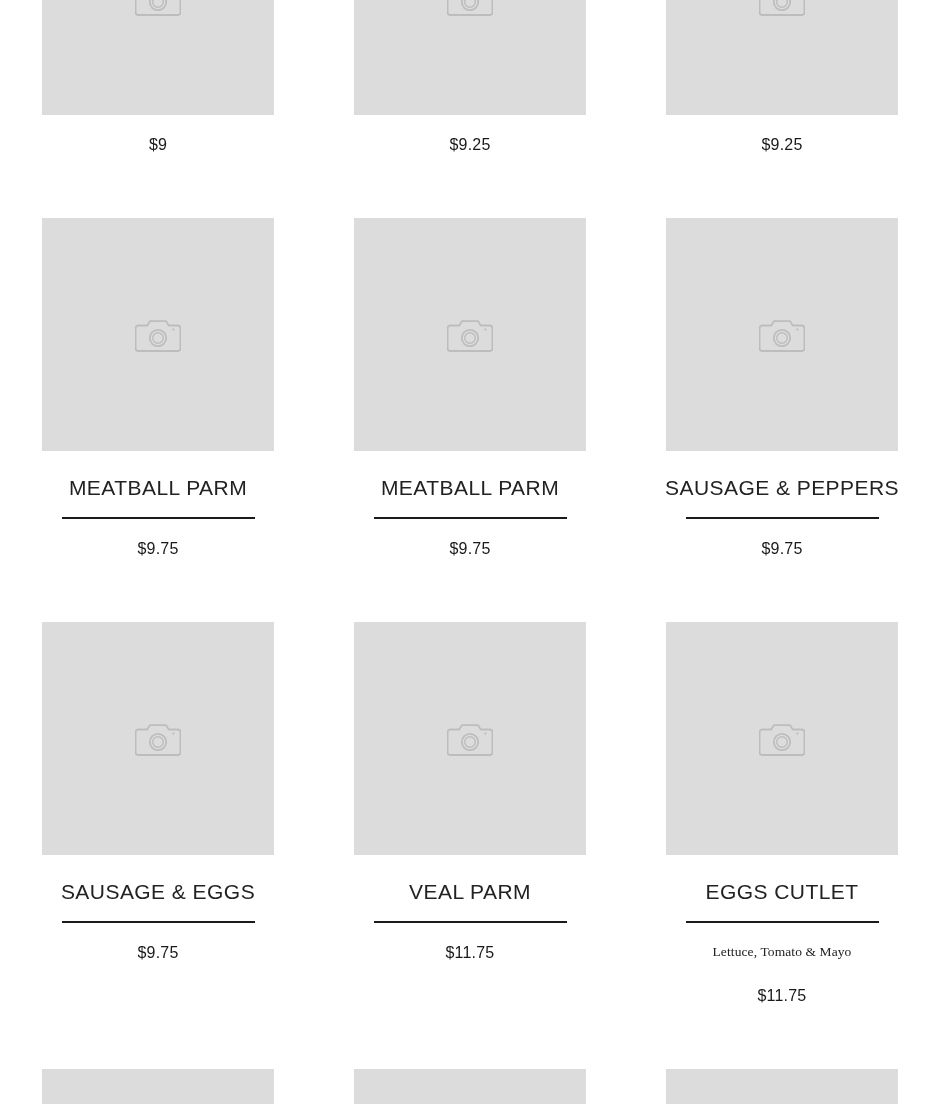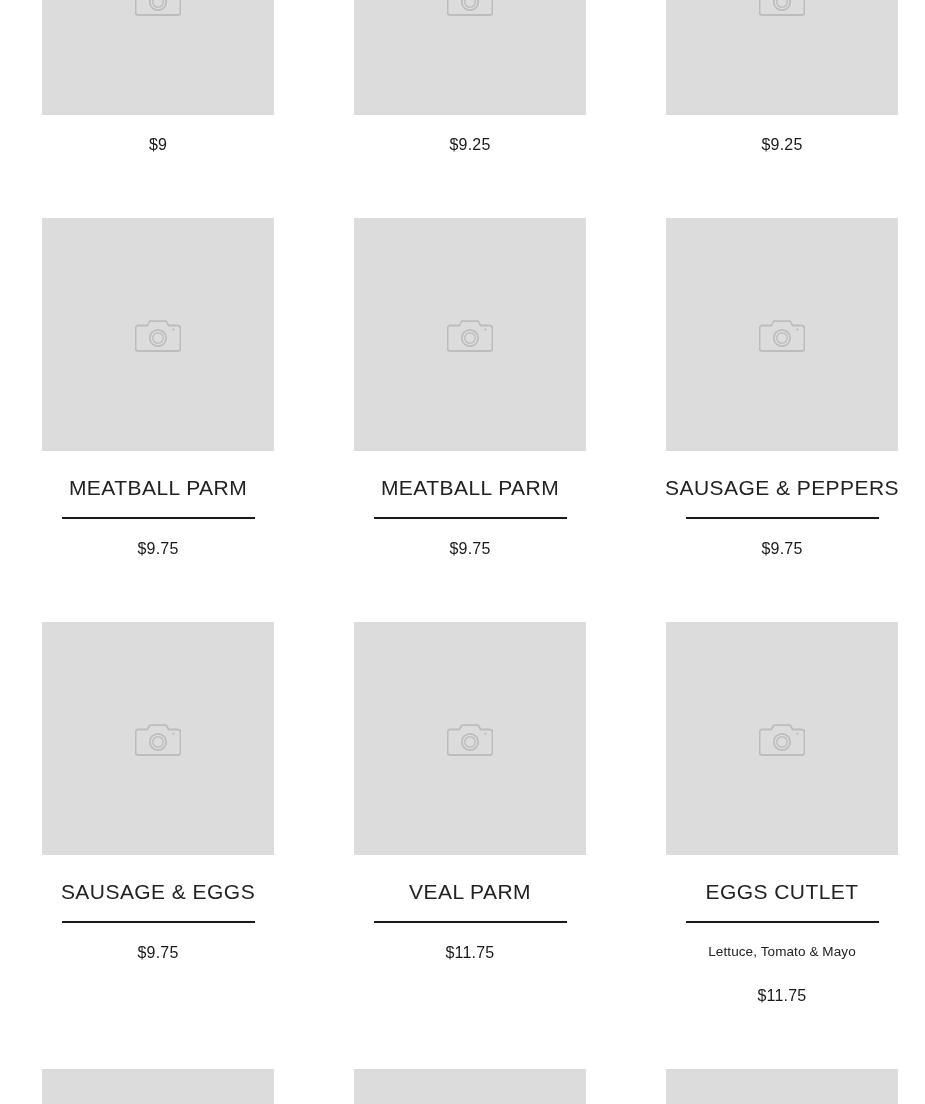--- a/index.html
+++ b/index.html
@@ -92,6 +92,7 @@
     margin-top: 20px;
     letter-spacing: 0.1px;
     white-space: nowrap;
+    font-family: Liberation Serif, serif;
   }
 
   .product-price {

